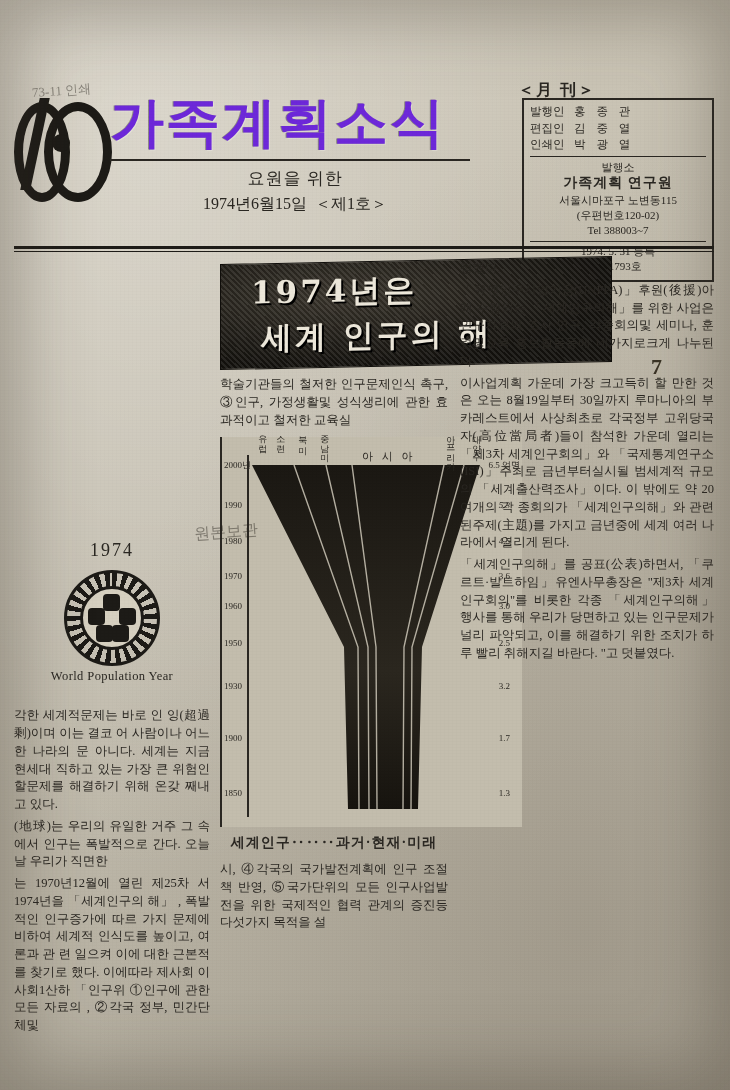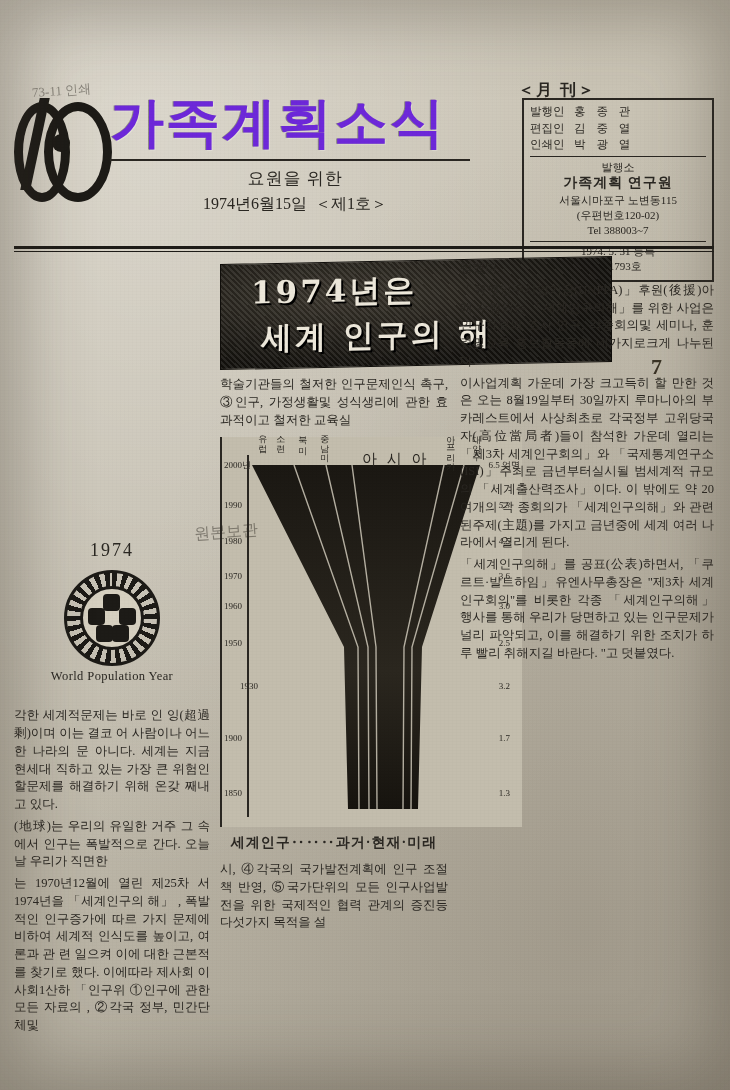--- a/index.html
+++ b/index.html
@@ -419,7 +419,7 @@
             <div style="position:absolute;left:52px;top:-8px;font-size:9px;writing-mode:vertical-rl;">소련</div>
             <div style="position:absolute;left:74px;top:-8px;font-size:9px;writing-mode:vertical-rl;">북 미</div>
             <div style="position:absolute;left:96px;top:-8px;font-size:9px;writing-mode:vertical-rl;">중남미</div>
-            <div style="position:absolute;left:140px;top:12px;font-size:15px;letter-spacing:3px;">아 시 아</div>
+            <div style="position:absolute;left:140px;top:12px;font-size:11px;letter-spacing:3px;">아 시 아</div>
             <div style="position:absolute;left:222px;top:-8px;font-size:9px;writing-mode:vertical-rl;">아프리카</div>
             <div style="position:absolute;left:248px;top:-8px;font-size:9px;writing-mode:vertical-rl;">대양주</div>
           </div>

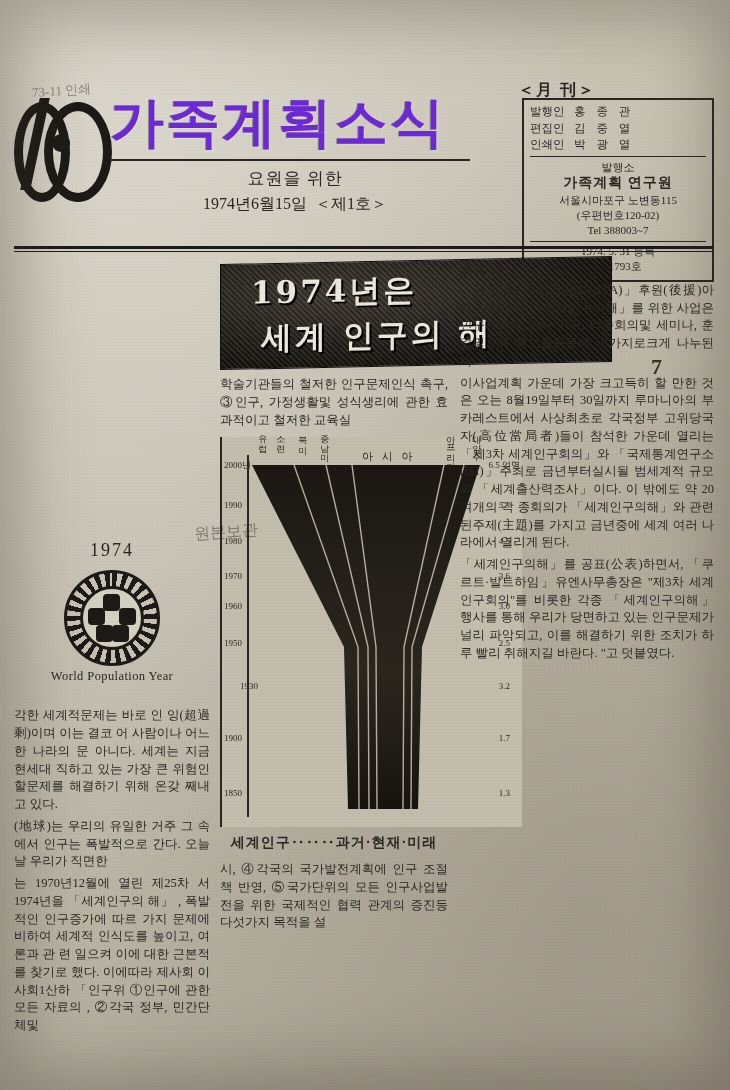--- a/index.html
+++ b/index.html
@@ -401,7 +401,7 @@
             <div style="position:absolute;left:2px;top:133px;font-size:9px;">1970</div>
             <div style="position:absolute;left:2px;top:163px;font-size:9px;">1960</div>
             <div style="position:absolute;left:2px;top:200px;font-size:9px;">1950</div>
-            <div style="position:absolute;left:2px;top:243px;font-size:9px;margin-left:16px;">1930</div>
+            <div style="position:absolute;left:2px;top:243px;font-size:9px;">1930</div>
             <div style="position:absolute;left:2px;top:295px;font-size:9px;">1900</div>
             <div style="position:absolute;left:2px;top:350px;font-size:9px;">1850</div>
 

